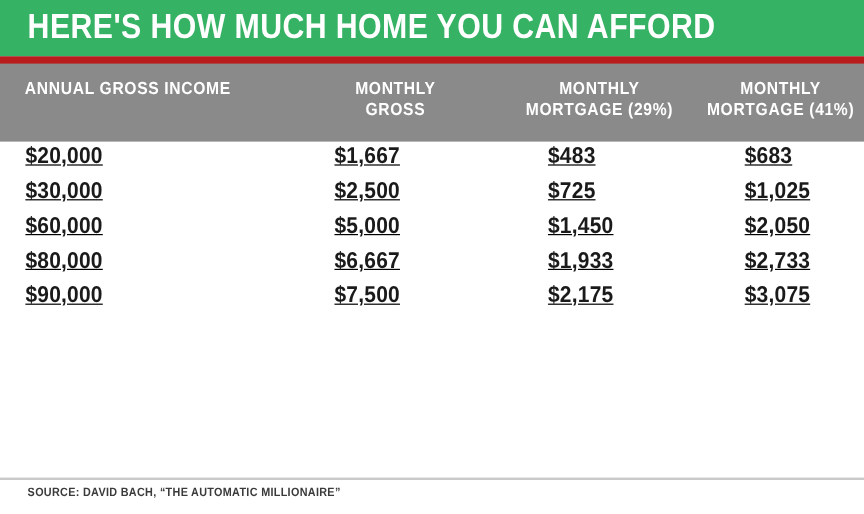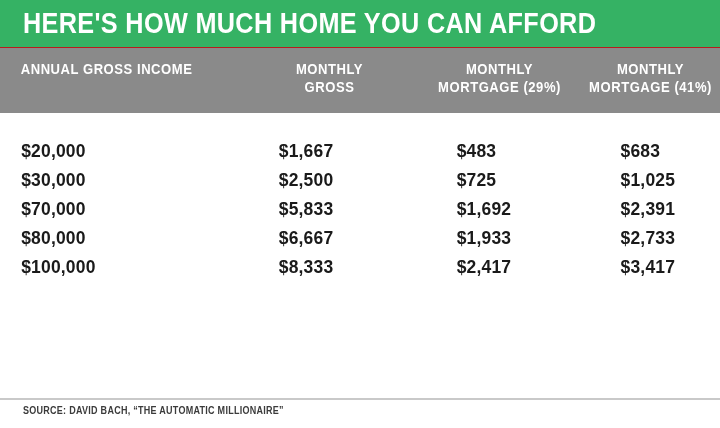--- a/index.html
+++ b/index.html
@@ -53,7 +53,7 @@
     width: 720px;
     height: 65px;
     background: #8a8a8a;
-    border-top: 1px solid #b91c1c;
+    border-top: 6px solid #b91c1c;
   }
   .header-row {
     position: absolute;

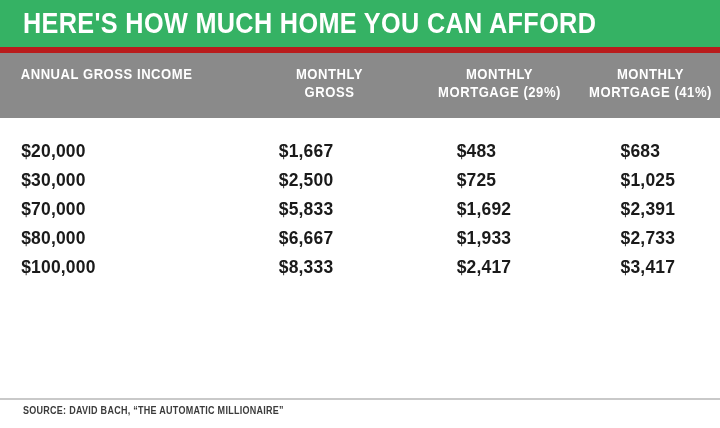--- a/index.html
+++ b/index.html
@@ -105,8 +105,9 @@
   .table-body {
     position: absolute;
     left: 0;
-    top: 120px;
-    width: 720px;
+    top: 100px;
+    width: 720px;
+    text-decoration: underline;
   }
   .data-row {
     display: flex;

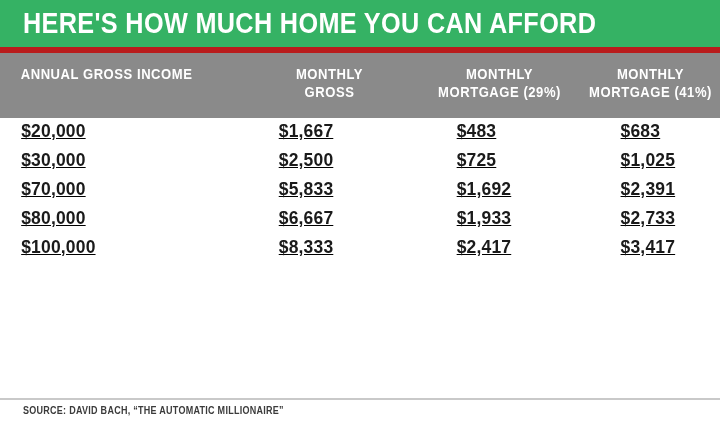--- a/index.html
+++ b/index.html
@@ -225,6 +225,12 @@
 
 
 
+    <div class="data-row">
+      <div class="dcell dcell-1">$60,000</div>
+      <div class="dcell dcell-2">$5,000</div>
+      <div class="dcell dcell-3">$1,450</div>
+      <div class="dcell dcell-4">$2,050</div>
+    </div>
 
     <div class="data-row">
       <div class="dcell dcell-1">$70,000</div>

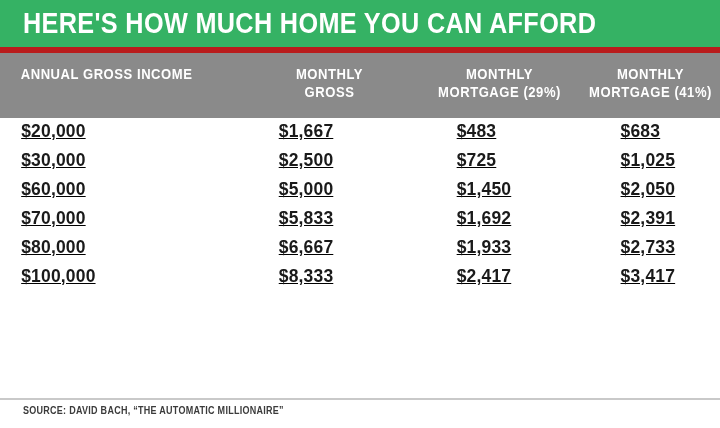--- a/index.html
+++ b/index.html
@@ -232,12 +232,6 @@
       <div class="dcell dcell-4">$2,050</div>
     </div>
 
-    <div class="data-row">
-      <div class="dcell dcell-1">$70,000</div>
-      <div class="dcell dcell-2">$5,833</div>
-      <div class="dcell dcell-3">$1,692</div>
-      <div class="dcell dcell-4">$2,391</div>
-    </div>
 
     <div class="data-row">
       <div class="dcell dcell-1">$80,000</div>

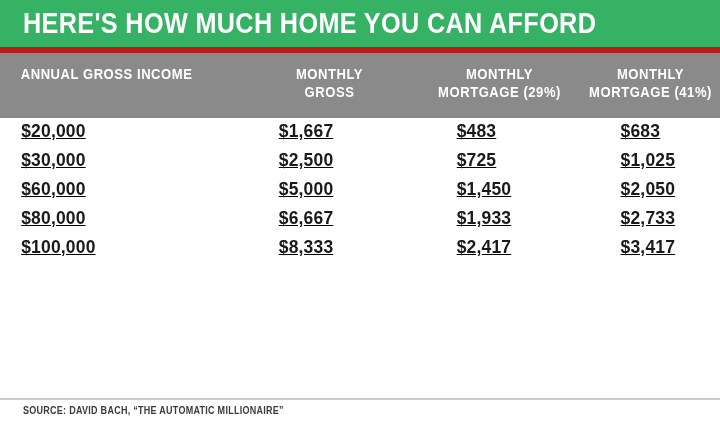--- a/index.html
+++ b/index.html
@@ -240,6 +240,12 @@
       <div class="dcell dcell-4">$2,733</div>
     </div>
 
+    <div class="data-row">
+      <div class="dcell dcell-1">$90,000</div>
+      <div class="dcell dcell-2">$7,500</div>
+      <div class="dcell dcell-3">$2,175</div>
+      <div class="dcell dcell-4">$3,075</div>
+    </div>
 
     <div class="data-row">
       <div class="dcell dcell-1">$100,000</div>

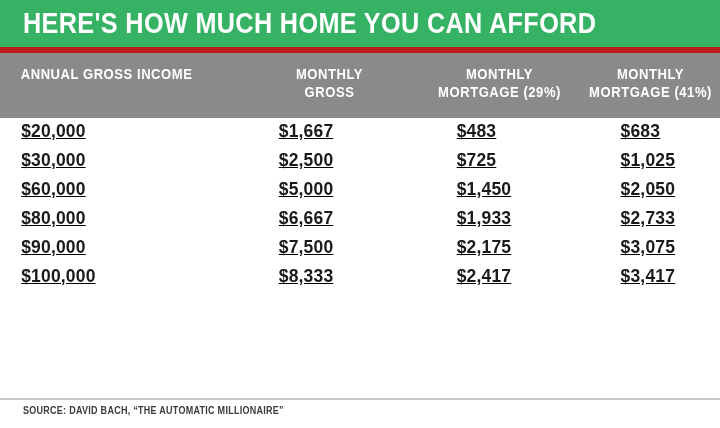--- a/index.html
+++ b/index.html
@@ -247,12 +247,6 @@
       <div class="dcell dcell-4">$3,075</div>
     </div>
 
-    <div class="data-row">
-      <div class="dcell dcell-1">$100,000</div>
-      <div class="dcell dcell-2">$8,333</div>
-      <div class="dcell dcell-3">$2,417</div>
-      <div class="dcell dcell-4">$3,417</div>
-    </div>
 
   </div>
 

